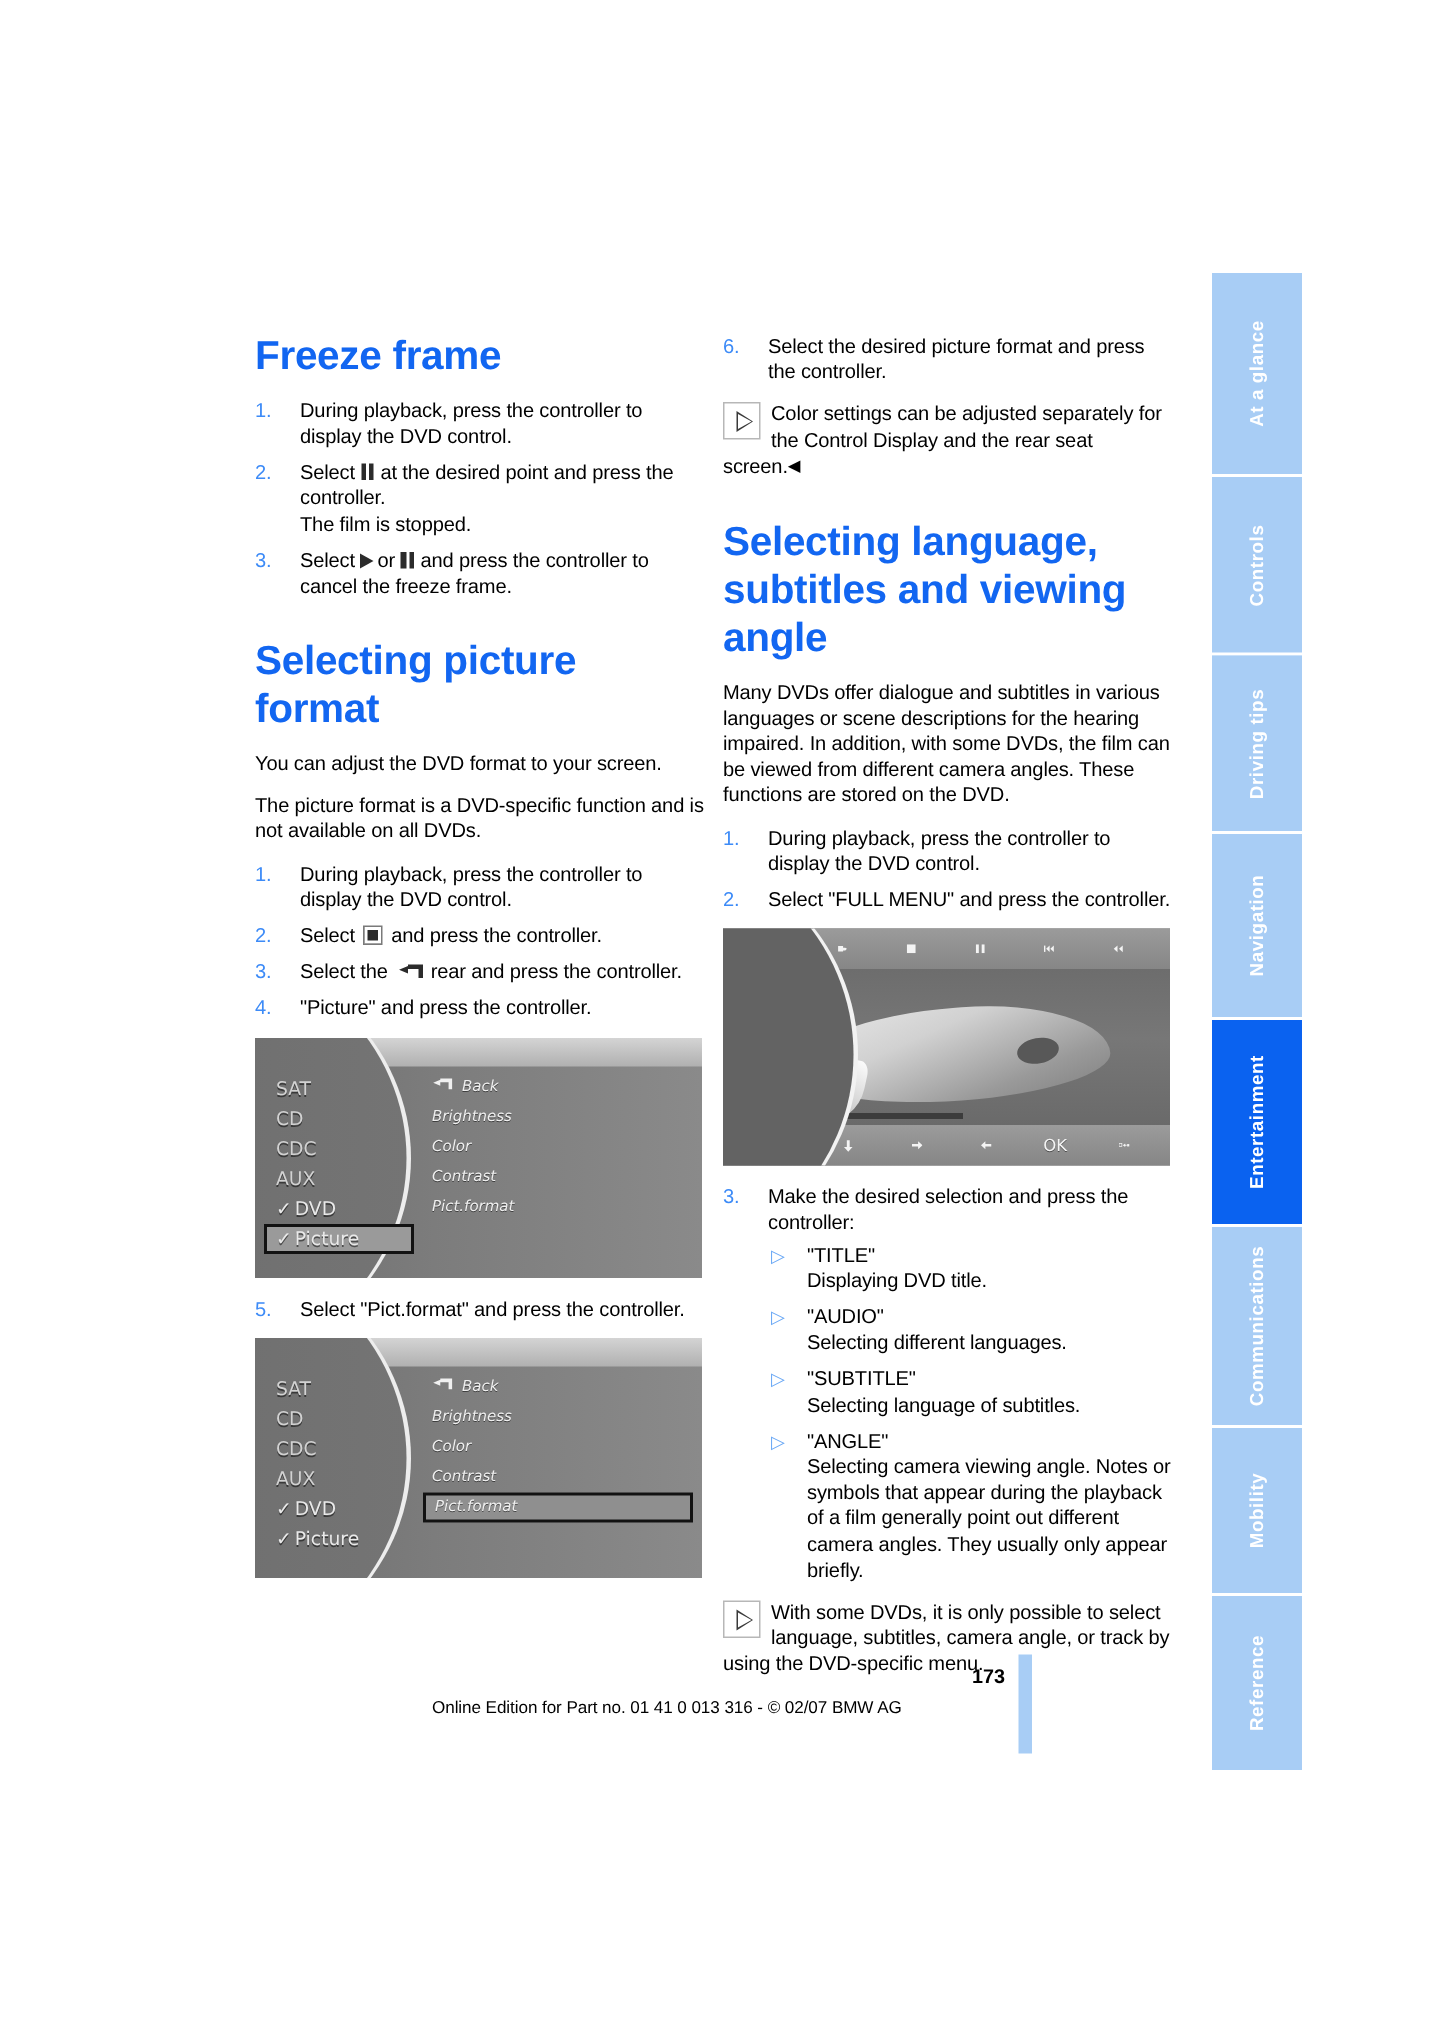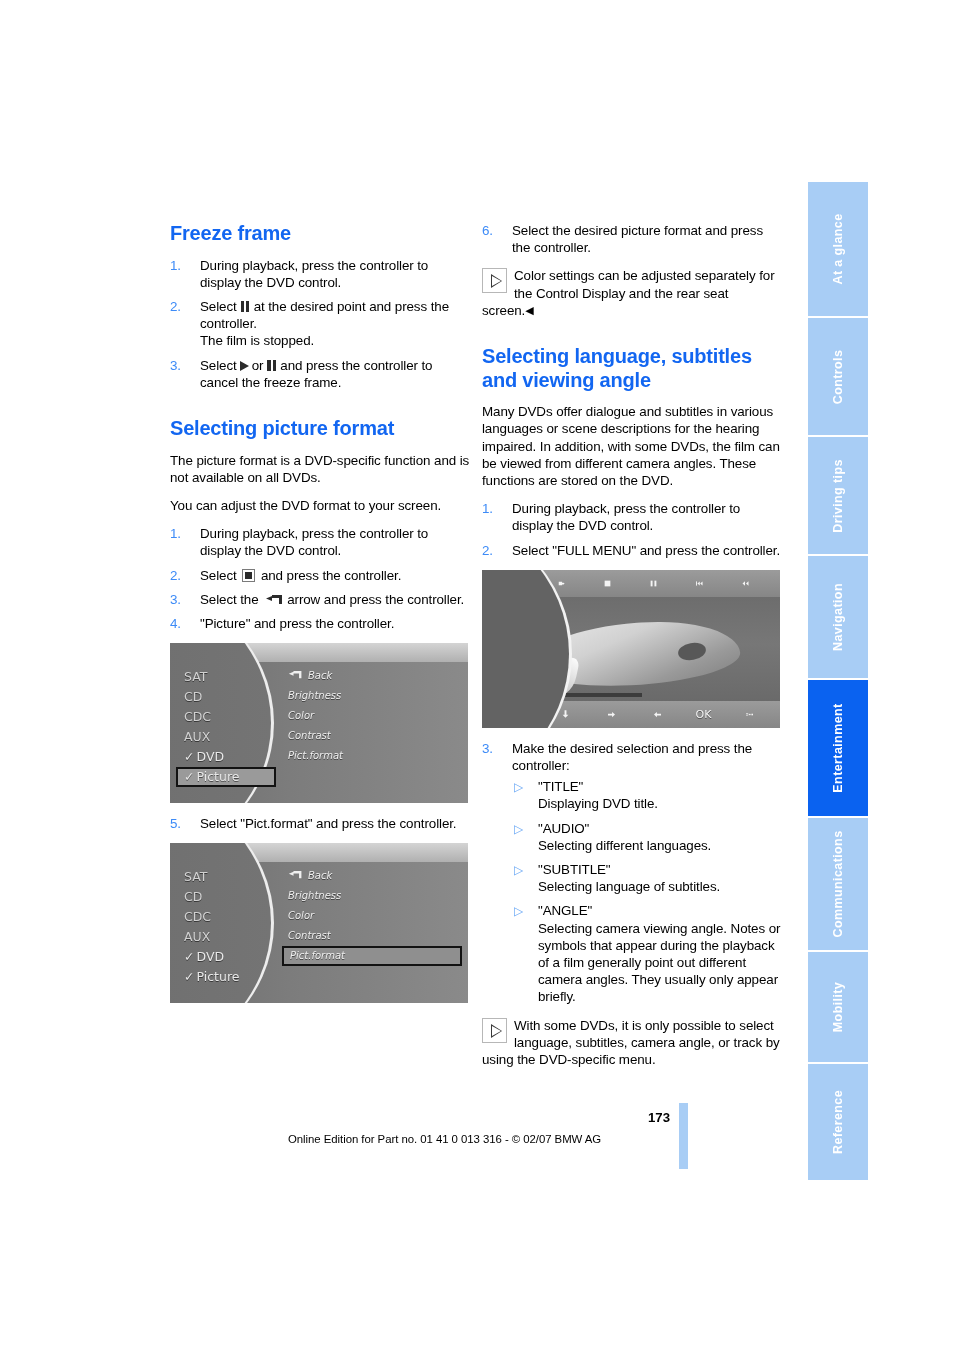--- a/index.html
+++ b/index.html
@@ -46,7 +46,7 @@
 
   h1.sec {
     color: #1266f1;
-    font-size: 20px;
+    font-size: 27px;
     font-weight: bold;
     line-height: 1.18;
     letter-spacing: -0.2px;

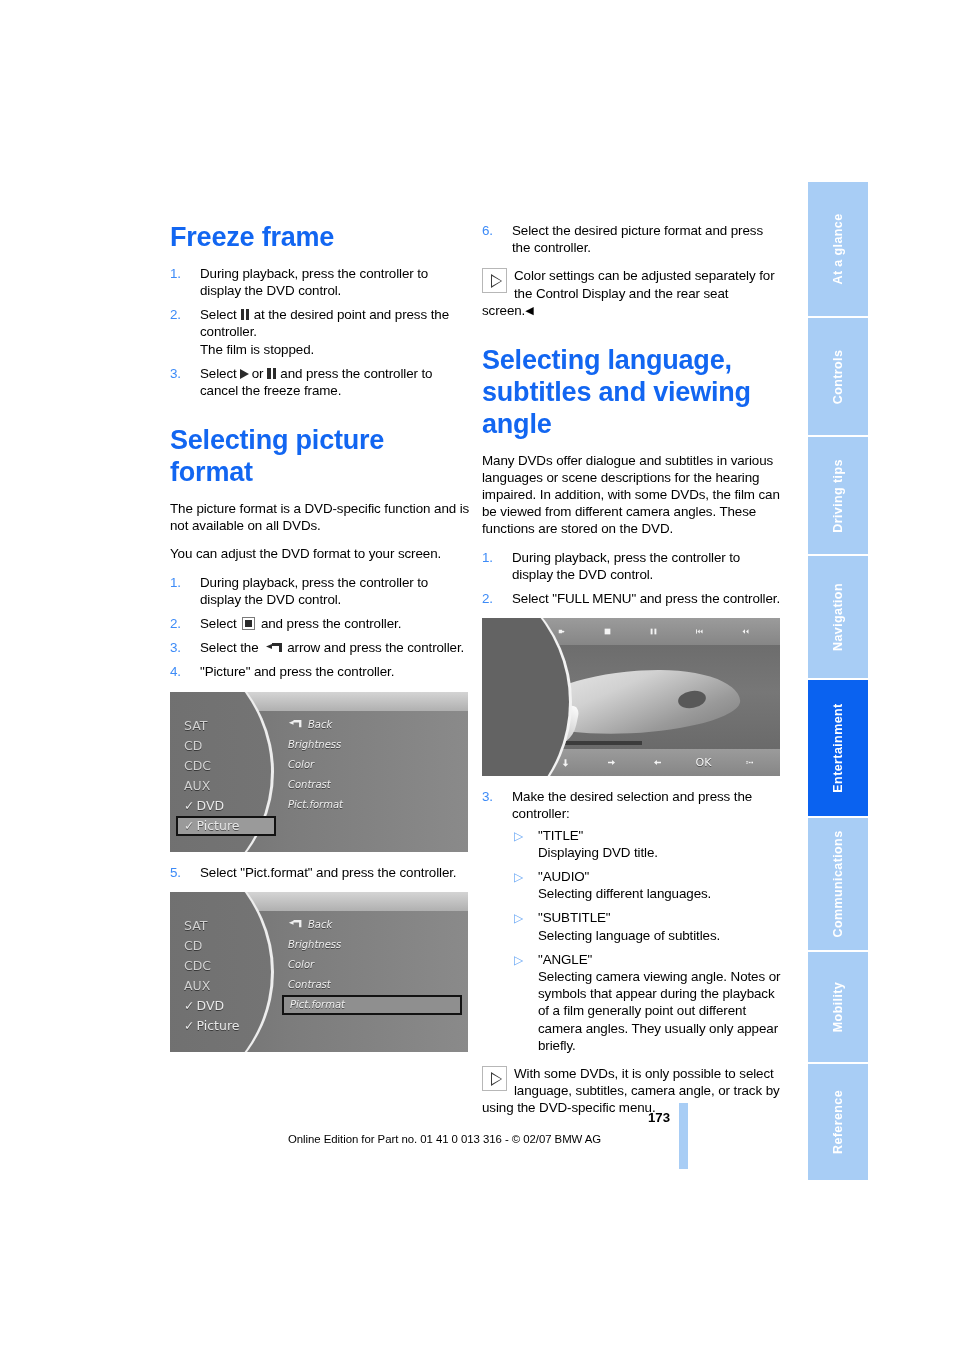--- a/index.html
+++ b/index.html
@@ -385,8 +385,8 @@
 
     <h1 class="sec second">Selecting picture format</h1>
 
+    <p class="body">You can adjust the DVD format to your screen.</p>
     <p class="body">The picture format is a DVD-specific function and is not available on all DVDs.</p>
-    <p class="body">You can adjust the DVD format to your screen.</p>
 
     <ol class="steps">
       <li>

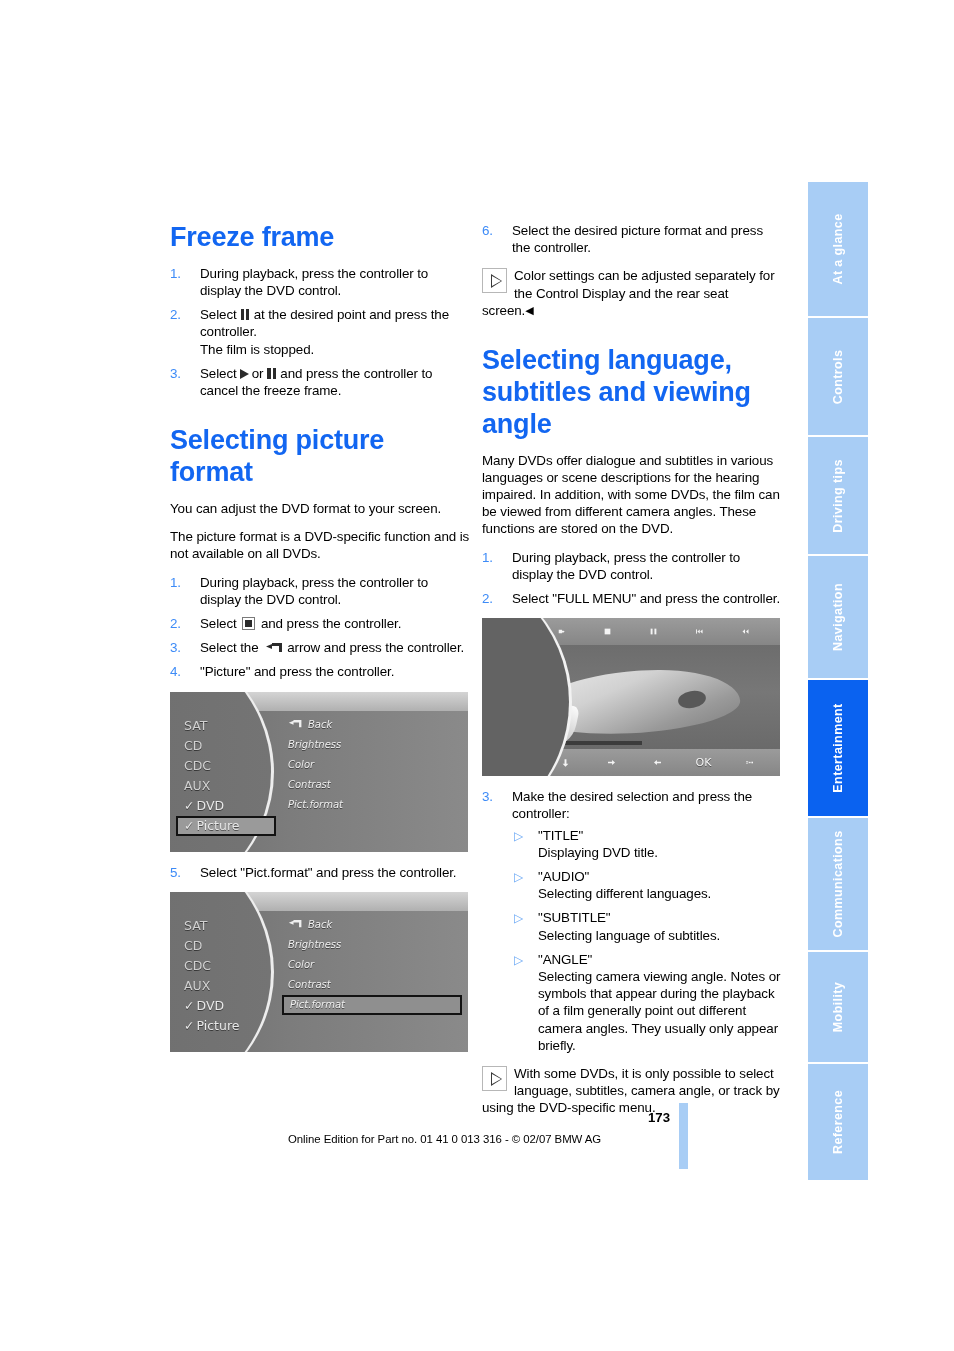--- a/index.html
+++ b/index.html
@@ -406,7 +406,7 @@
           <svg class="svgicon" width="19" height="12" viewBox="0 0 19 12">
             <path d="M7,1 L17,1 L17,10 L14,10 L14,4 L7,4 L7,7 L1,4.5 L7,2 Z" fill="#2b2b2b"></path>
           </svg>
-        </span><span>arrow and press the controller.</span>
+        </span><span>rear and press the controller.</span>
       </li>
       <li>
         <span class="num">4.</span>

